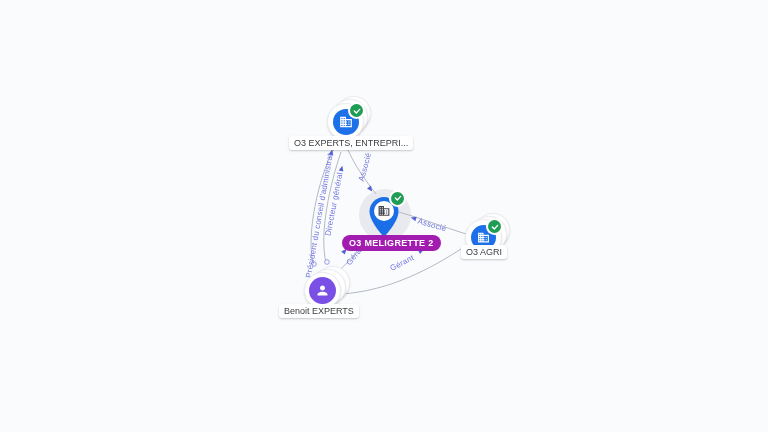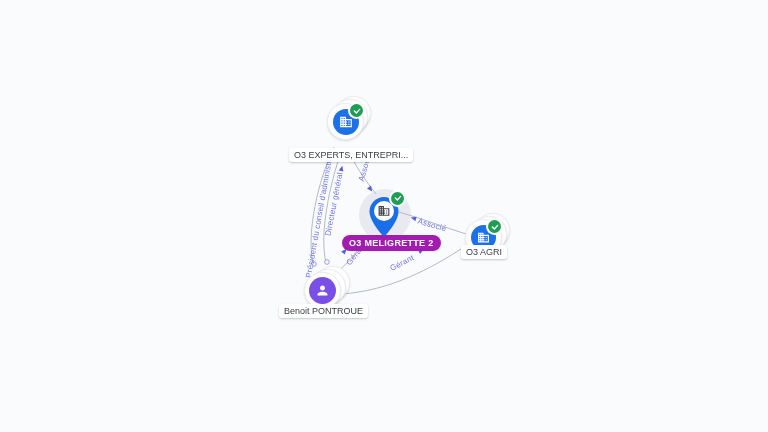--- a/index.html
+++ b/index.html
@@ -92,7 +92,7 @@
           <path d="M4 12l6 6 10-11" fill="none" stroke="#fff" stroke-width="4" stroke-linecap="round" stroke-linejoin="round"></path>
         </svg>
     </div>
-    <div class="node-label" style="left:289px;top:148px;">O3 EXPERTS, ENTREPRI...</div>
+    <div class="node-label" style="left:289px;top:136px;">O3 EXPERTS, ENTREPRI...</div>
   </div>
 
   <div class="node">

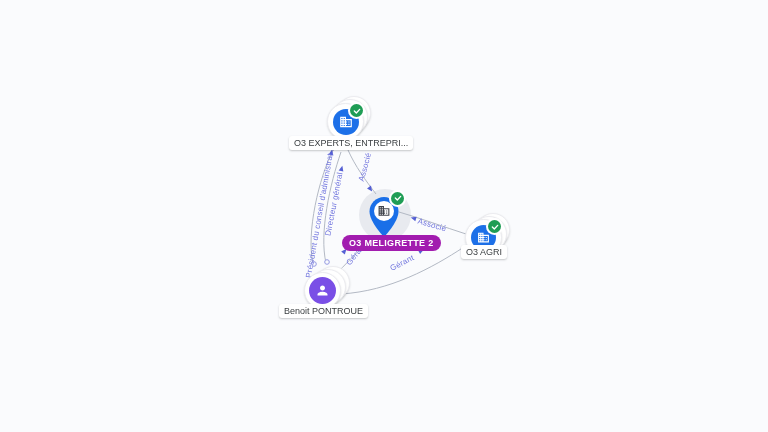--- a/index.html
+++ b/index.html
@@ -137,7 +137,7 @@
         <path d="M12 12c2.21 0 4-1.79 4-4s-1.79-4-4-4-4 1.79-4 4 1.79 4 4 4zm0 2c-2.67 0-8 1.34-8 4v2h16v-2c0-2.66-5.33-4-8-4z"></path>
       </svg>
     </div>
-    <div class="node-label" style="left:279px;top:304px;">Benoit PONTROUE</div>
+    <div class="node-label" style="left:279px;top:304px;">Benoit EXPERTS</div>
   </div>
 
 </div>

